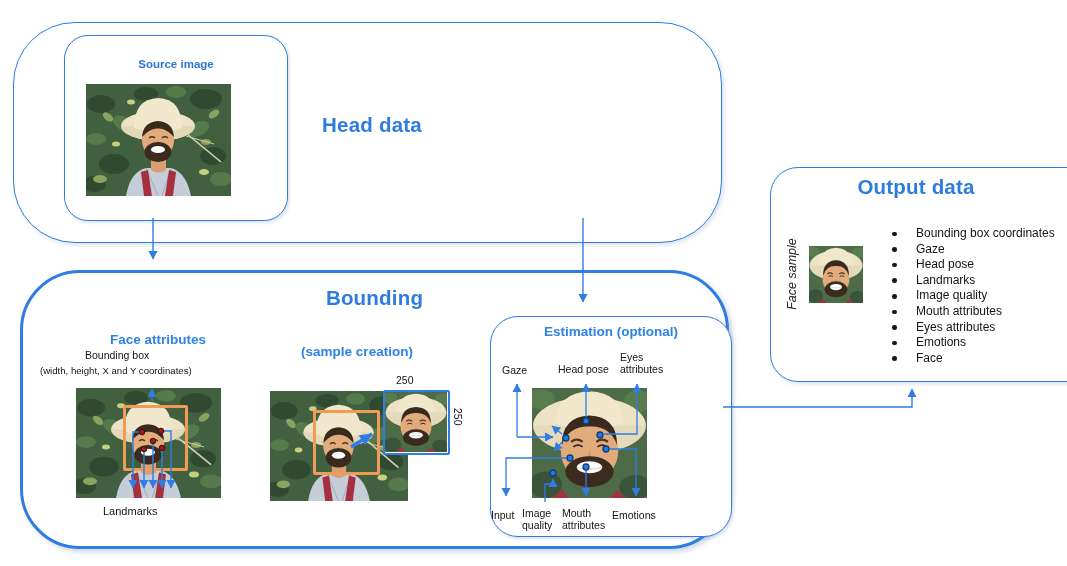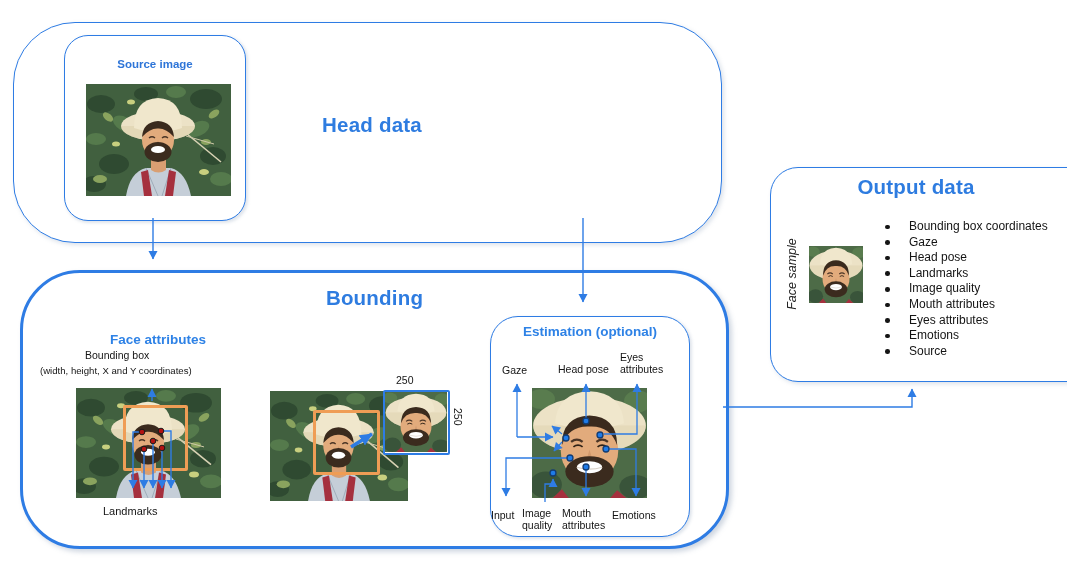--- a/index.html
+++ b/index.html
@@ -17,6 +17,7 @@
   .inner-box{
     position:absolute;background:#fff;border:1.4px solid #2e7ce4;border-radius:24px;
     box-shadow:1.5px 1.5px 3px rgba(130,150,180,.25);
+    padding-left:42px;
   }
   .source-box{left:50px;top:12px;width:180px;height:184px;}
   .sample-box{left:479px;top:12px;width:181px;height:184px;}

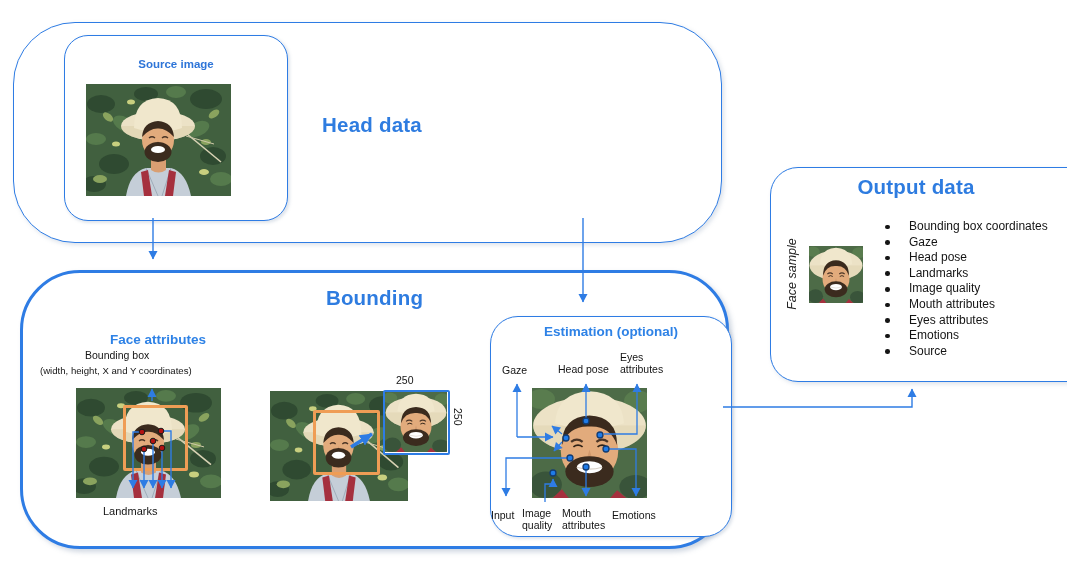--- a/index.html
+++ b/index.html
@@ -44,7 +44,7 @@
     transform:rotate(-90deg);
   }
   .v-250{position:absolute;writing-mode:vertical-rl;font-size:10.5px;color:#141414;}
-  .out-list{position:absolute;list-style:none;margin:9px;padding:0;}
+  .out-list{position:absolute;list-style:none;margin:16px;padding:0;}
   .out-list li{position:relative;padding-left:27px;font-size:12px;line-height:15.6px;color:#141414;}
   .out-list li::before{
     content:"";position:absolute;left:3px;top:5.6px;width:4.6px;height:4.6px;

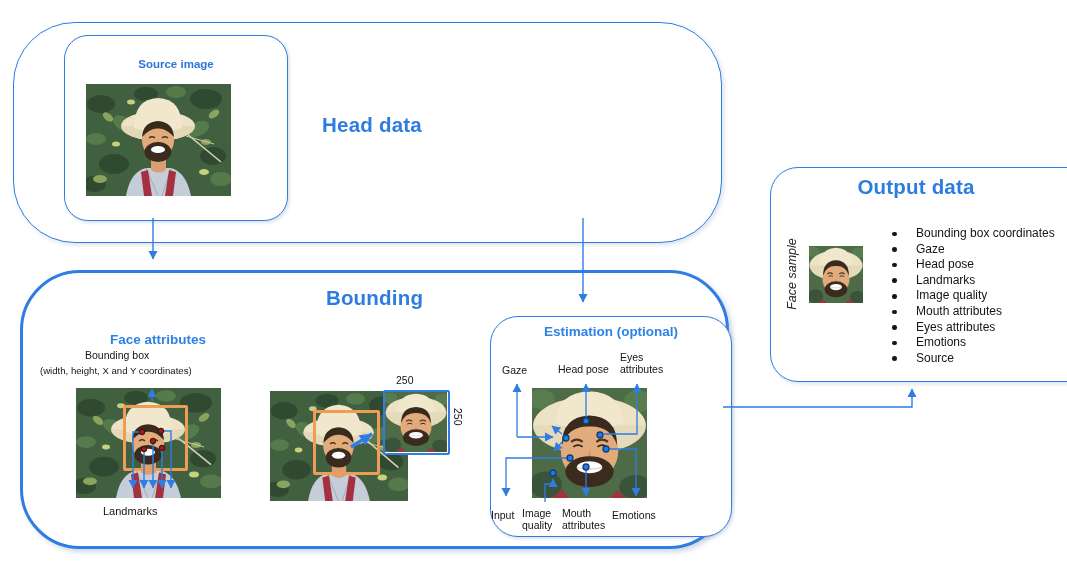--- a/index.html
+++ b/index.html
@@ -153,6 +153,7 @@
     <div class="bbox-orange" style="left:100px;top:132px;width:59px;height:60px;"></div>
     <div class="small-label" style="left:80px;top:233px;width:100px;font-size:11px;">Landmarks</div>
 
+    <div class="section-title" style="left:254px;top:71px;width:160px;">(sample creation)</div>
     <svg class="photo" style="left:247px;top:118px;" width="138" height="110">
         <use href="#ph-scene"></use>
       </svg>

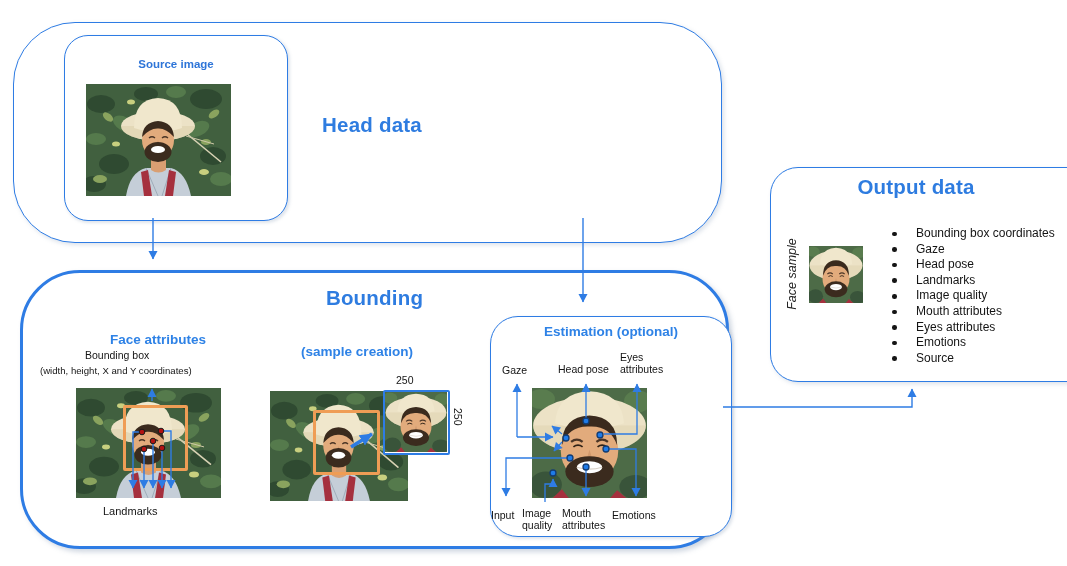--- a/index.html
+++ b/index.html
@@ -197,7 +197,7 @@
         <li>Mouth attributes</li>
         <li>Eyes attributes</li>
         <li>Emotions</li>
-        <li>Source</li>
+        <li>Face</li>
       </ul>
   </div>
 

